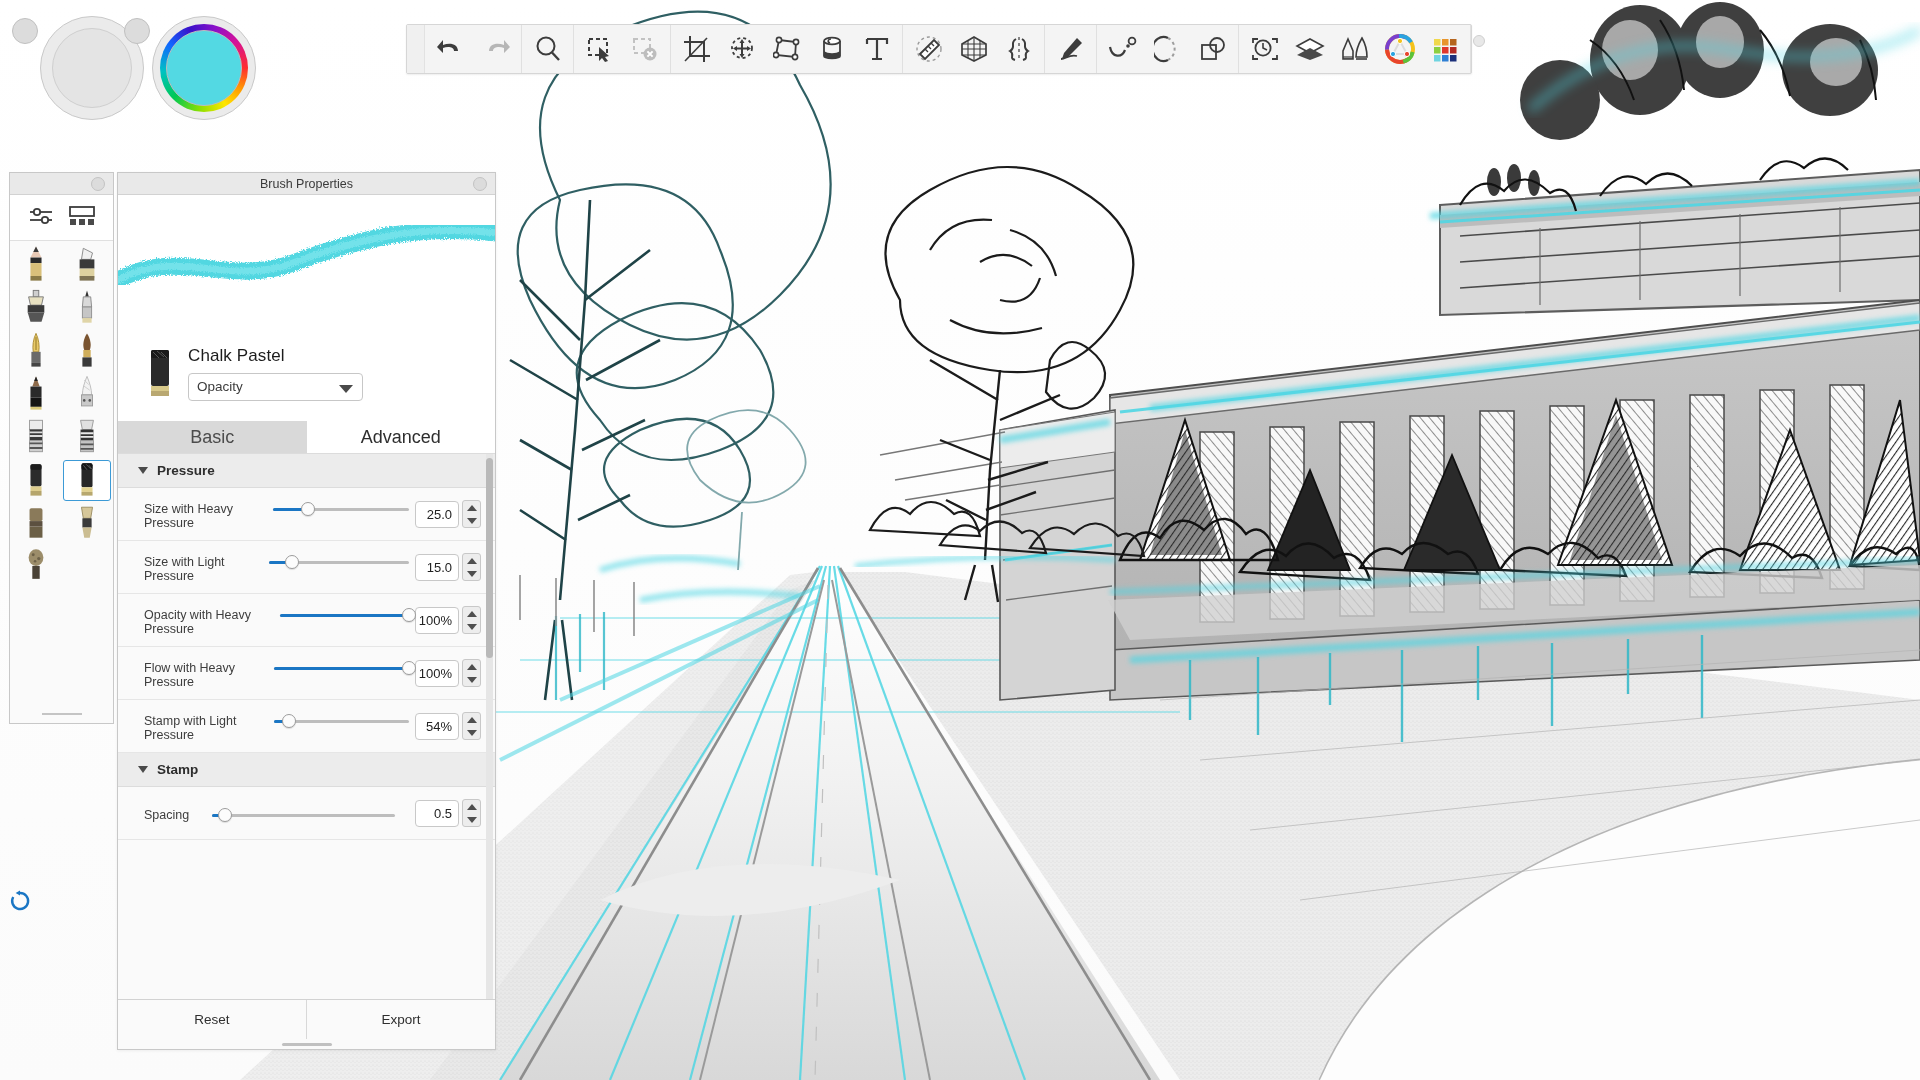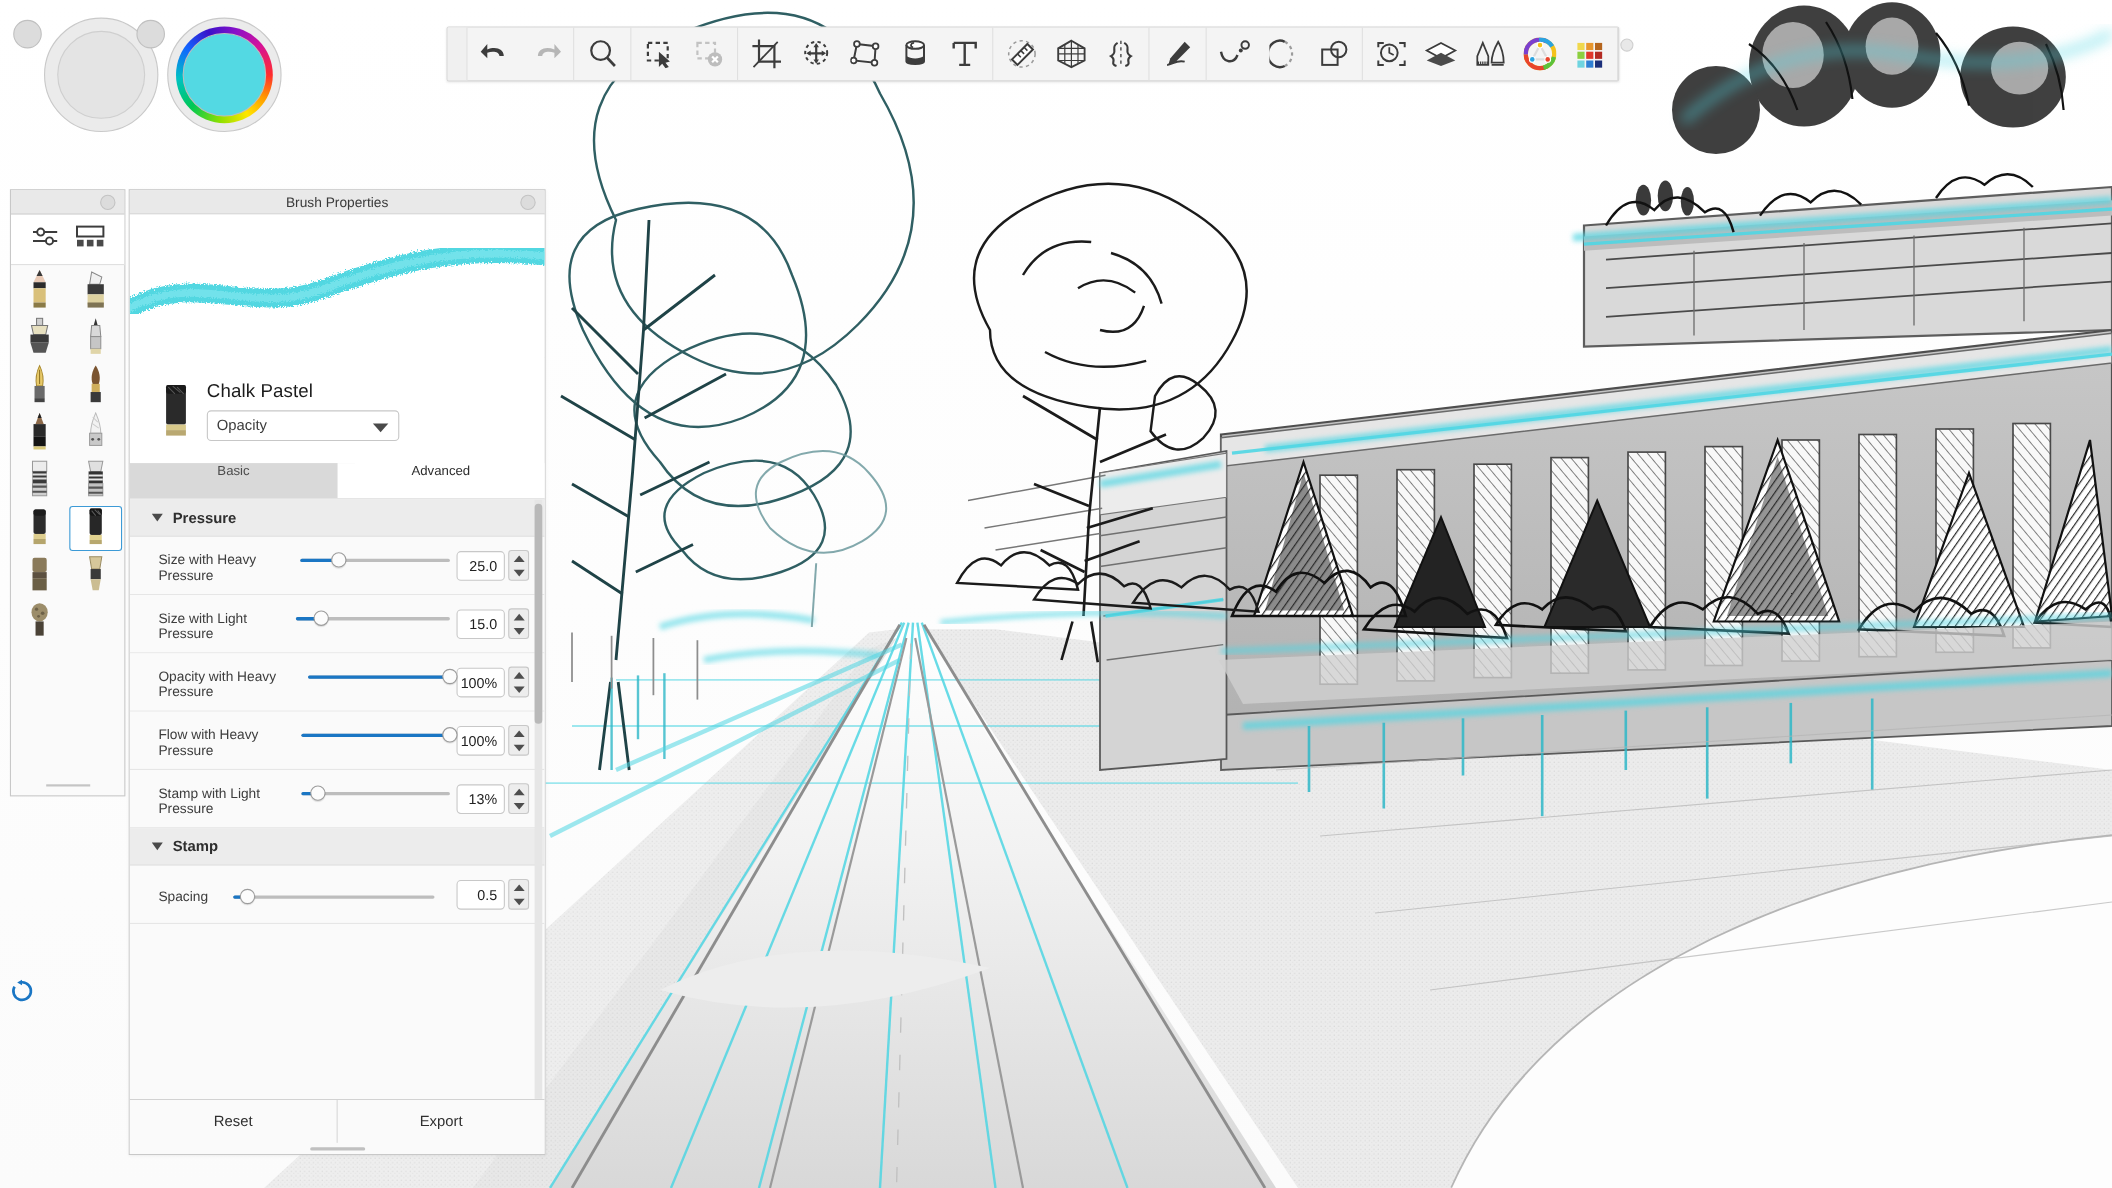--- a/index.html
+++ b/index.html
@@ -128,8 +128,8 @@
 
   #tabs { height:32px; display:flex; background:#fff; }
   .tab {
-    flex:1; display:flex; justify-content:center;
-    font-size:12px; cursor:pointer; position:relative;
+    flex:1; display:flex; align-items:center; justify-content:center;
+    font-size:18px; cursor:pointer; position:relative;
   }
   .tab.inactive { background:#d9d9d9; color:#4c4c4c; }
   .tab.inactive::after {

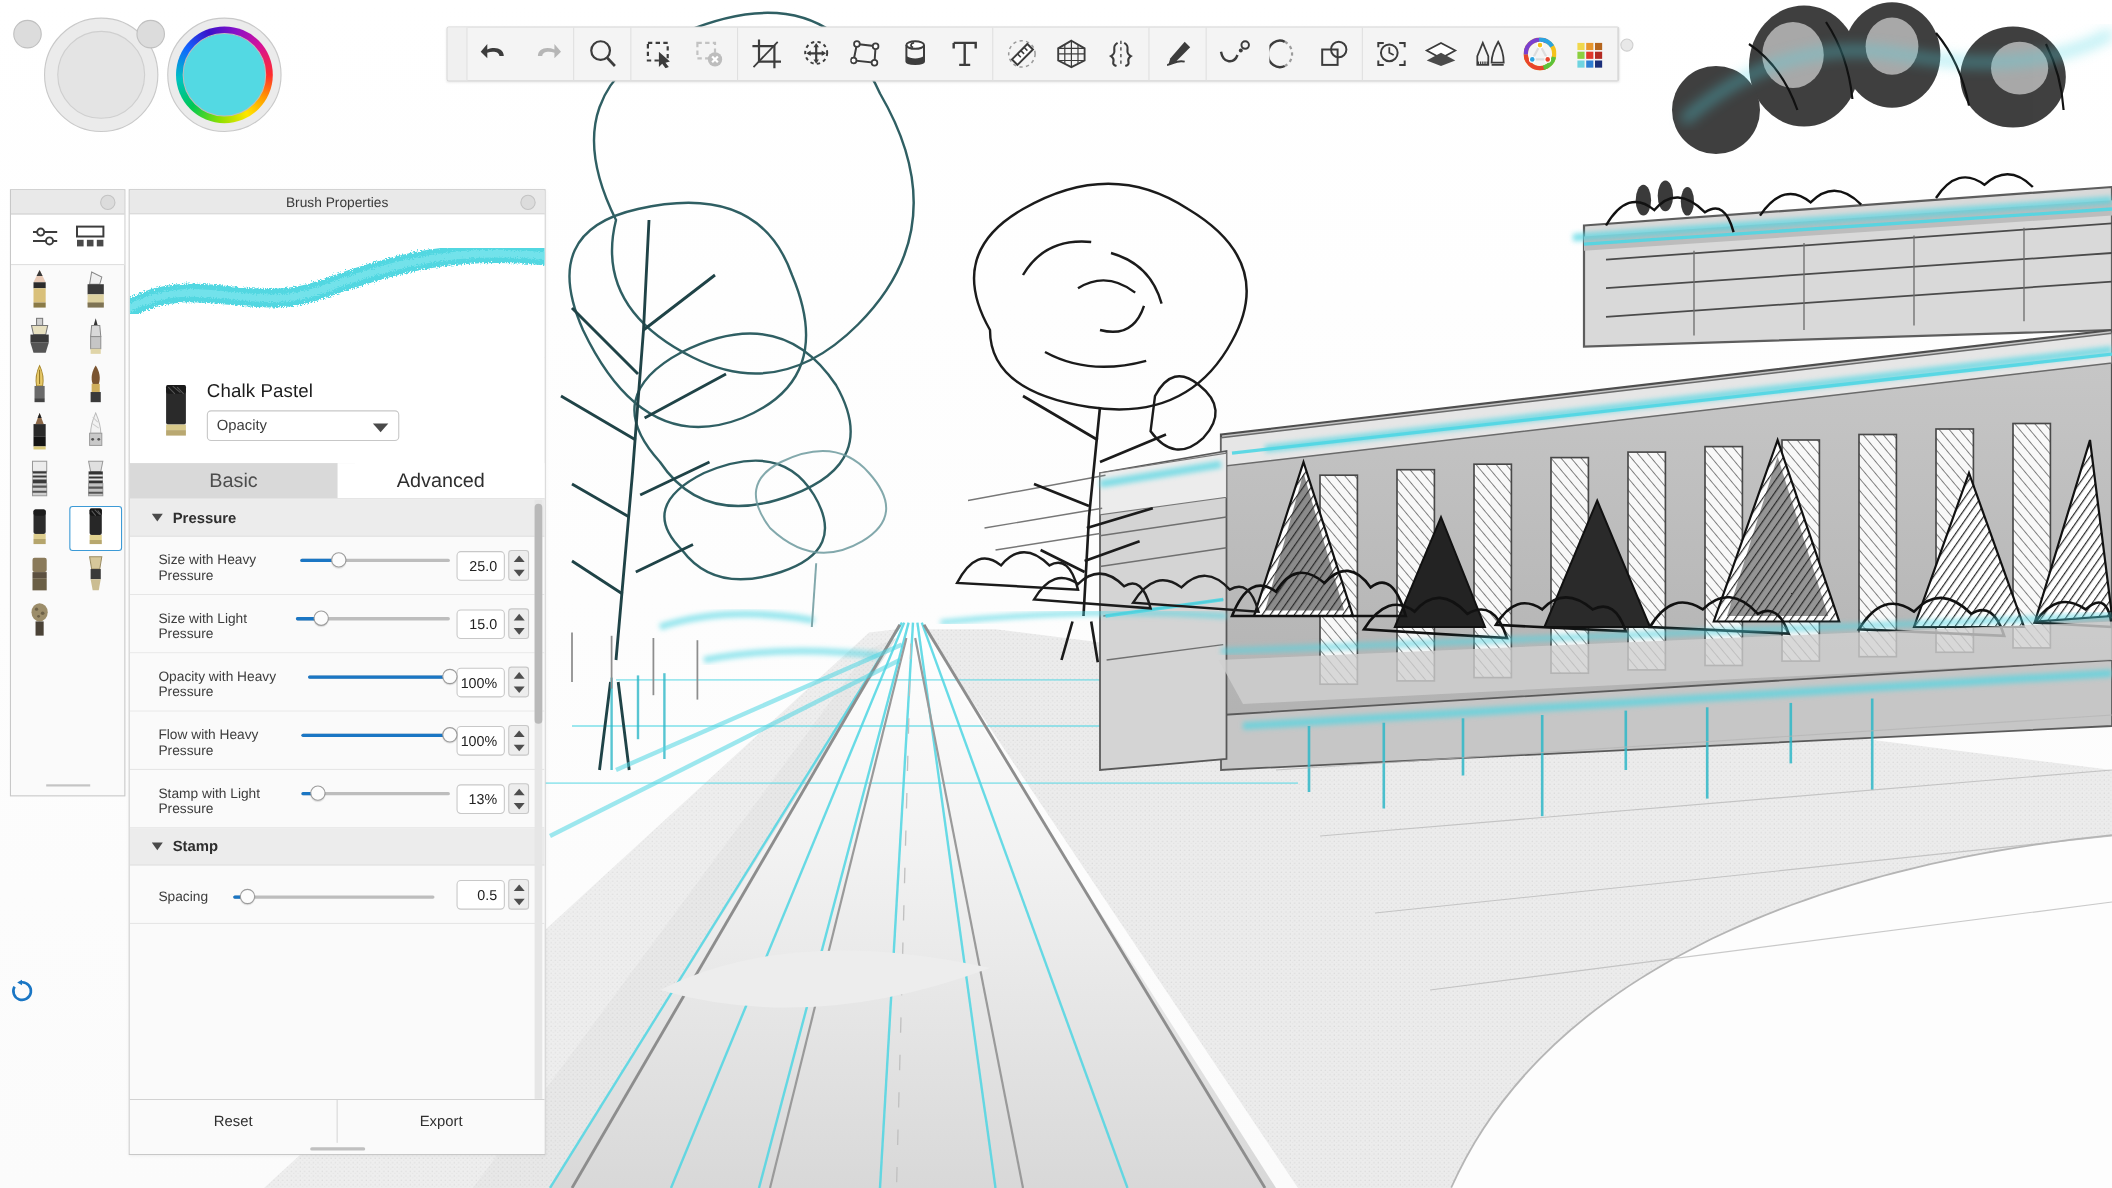--- a/index.html
+++ b/index.html
@@ -951,7 +951,7 @@
                 <div class="thumb" style="left:11%"></div>
               </div>
             </div>
-            <div class="value-box">13%</div>
+            <div class="value-box">54%</div>
             <div class="spinner">
               <span class="spin-up"></span>
               <span class="spin-dn"></span>

